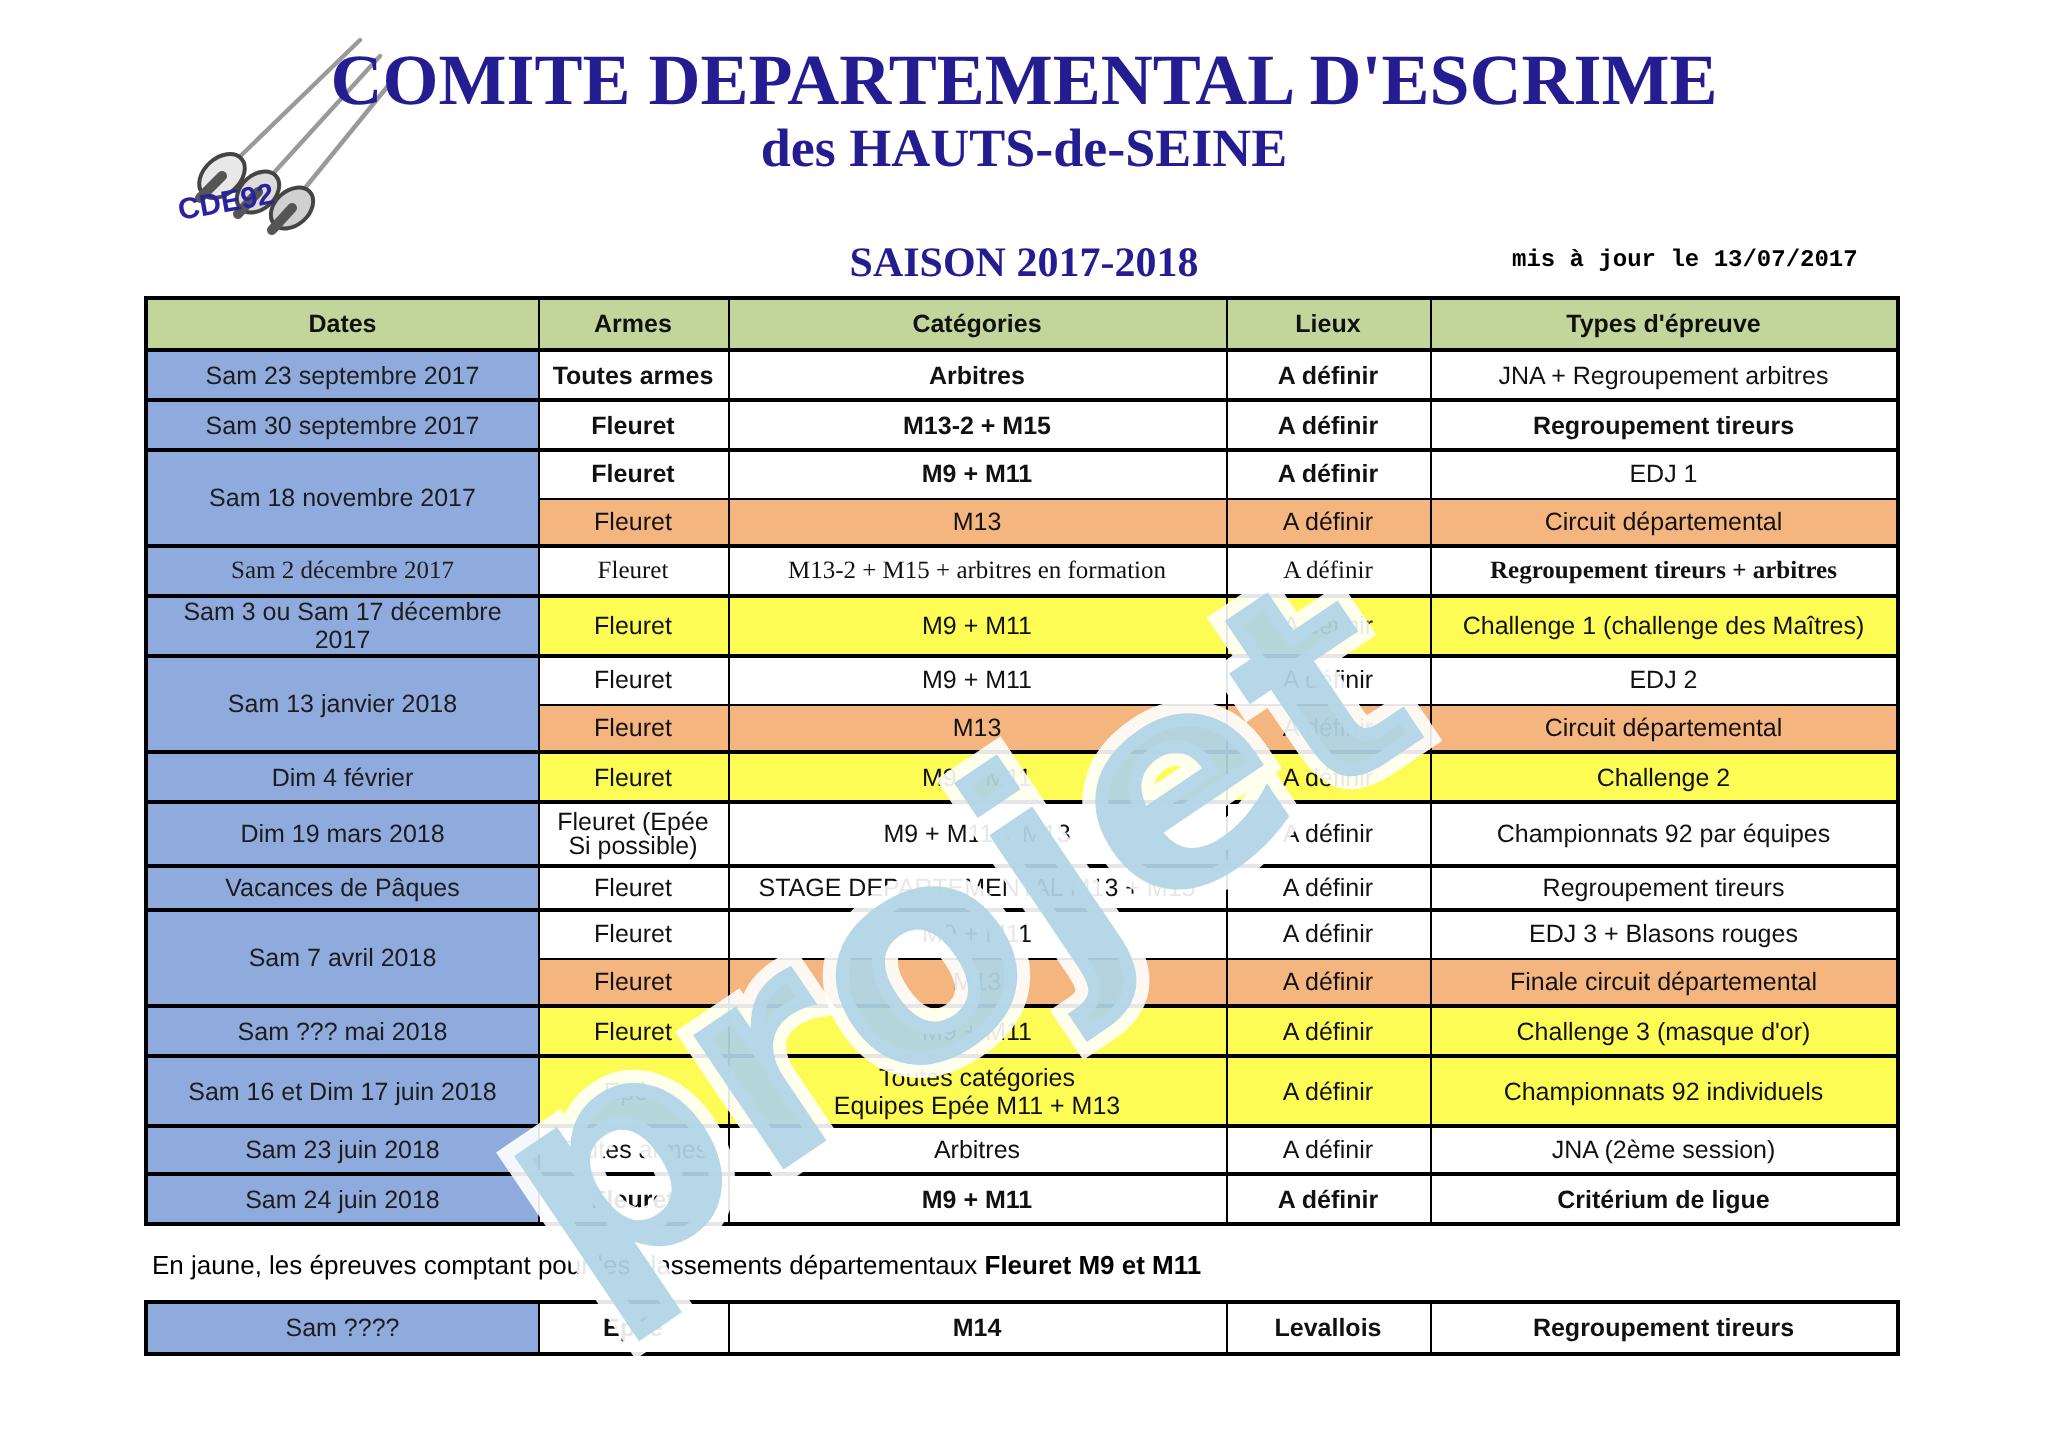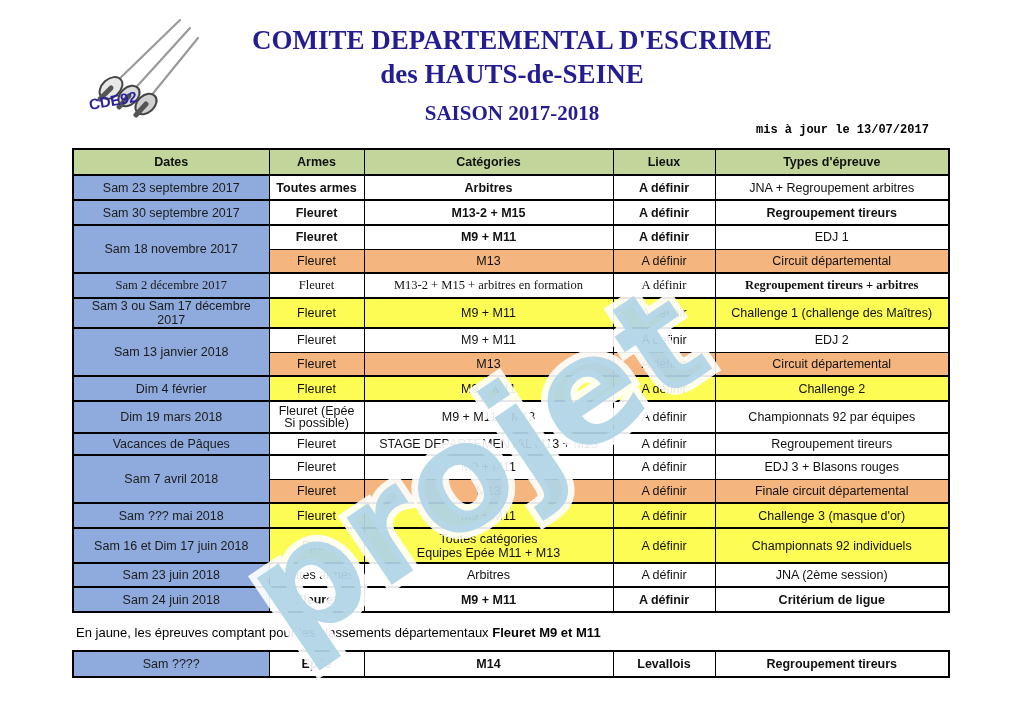--- a/index.html
+++ b/index.html
@@ -11,7 +11,7 @@
   .logo{position:absolute;left:72px;top:14px;width:130px;height:104px;}
   .titles{position:absolute;left:0;top:24px;width:1024px;text-align:center;
     color:#241d92;font-family:"Liberation Serif",serif;font-weight:bold;}
-  .title-1{font-size:27px;line-height:32px;}
+  .title-1{font-size:36px;line-height:32px;}
   .title-2{font-size:27px;line-height:36px;}
   .title-3{font-size:21px;line-height:26px;margin-top:8px;}
   .updated{position:absolute;left:756px;top:123px;width:200px;

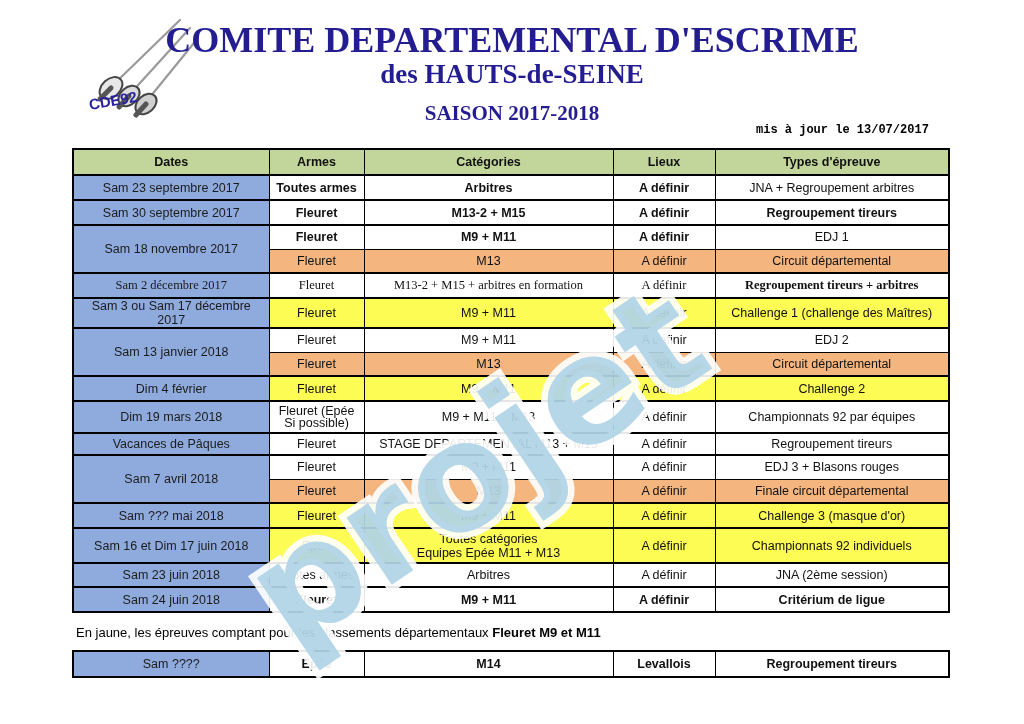--- a/index.html
+++ b/index.html
@@ -13,7 +13,7 @@
     color:#241d92;font-family:"Liberation Serif",serif;font-weight:bold;}
   .title-1{font-size:36px;line-height:32px;}
   .title-2{font-size:27px;line-height:36px;}
-  .title-3{font-size:21px;line-height:26px;margin-top:8px;}
+  .title-3{font-size:21px;line-height:26px;margin-top:26px;}
   .updated{position:absolute;left:756px;top:123px;width:200px;
     font-family:Liberation Mono, monospace;font-weight:bold;font-size:12px;color:#000;}
   

